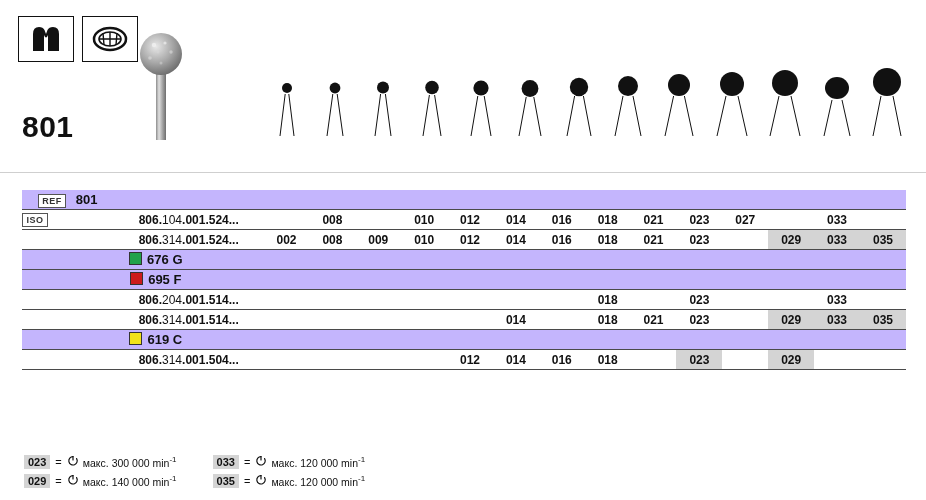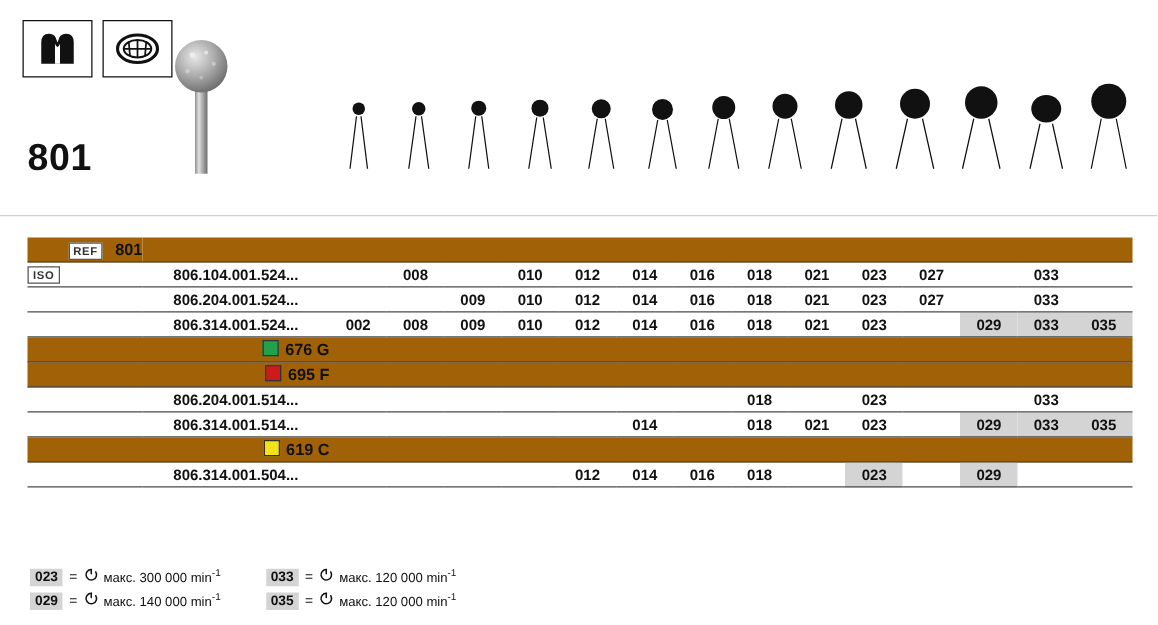--- a/index.html
+++ b/index.html
@@ -85,8 +85,7 @@
     border-bottom: 1px solid #4a4a4a;
   }
   tr.head-pink td, tr.sub-pink td {
-    background: #a16207;
-    text-align: right;
+    background: #c4b5fd;
   }
   tr.head-pink td { border-bottom: 1px solid #4a4a4a; }
   tr.sub-pink td { border-bottom: 1px solid #4a4a4a; }

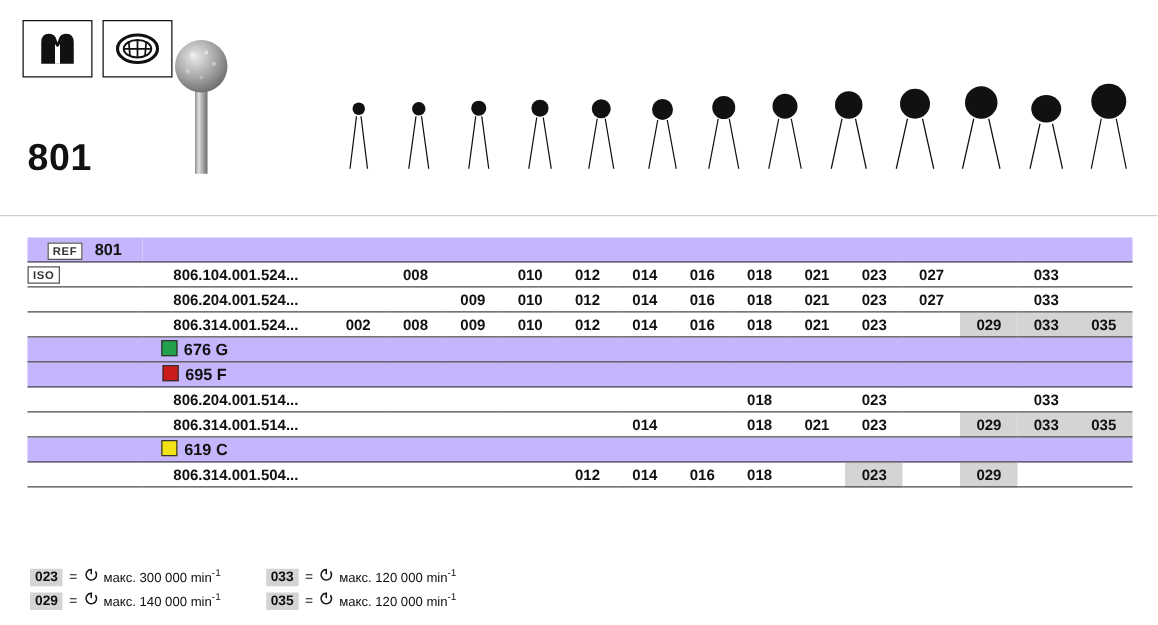--- a/index.html
+++ b/index.html
@@ -99,7 +99,7 @@
     padding-left: 6px;
     font-weight: normal;
   }
-  td.code b { font-weight: bold; }
+  td.code b { font-weight: normal; }
 
   .tag {
     display: inline-block;

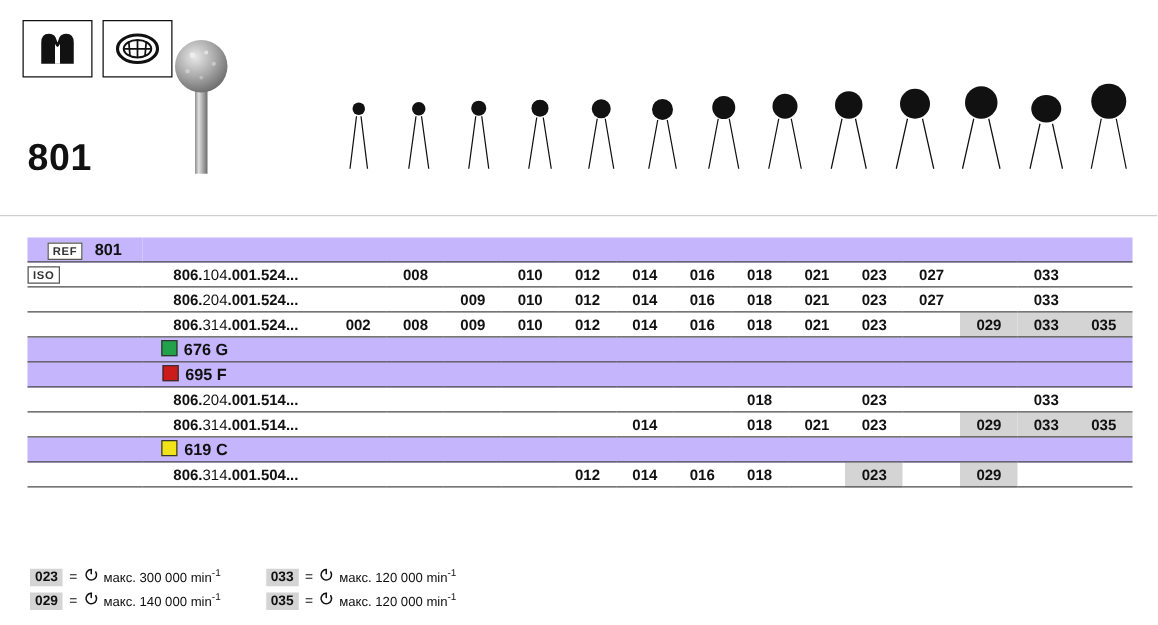--- a/index.html
+++ b/index.html
@@ -346,25 +346,6 @@
       <td></td>
     </tr>
 
-    <tr class="rowline">
-      <td></td>
-      <td></td>
-      <td class="code">806.<b>204</b>.001.524...</td>
-      <td></td>
-      <td></td>
-      <td>009</td>
-      <td>010</td>
-      <td>012</td>
-      <td>014</td>
-      <td>016</td>
-      <td>018</td>
-      <td>021</td>
-      <td>023</td>
-      <td>027</td>
-      <td></td>
-      <td>033</td>
-      <td></td>
-    </tr>
 
     <tr class="rowline">
       <td></td>

